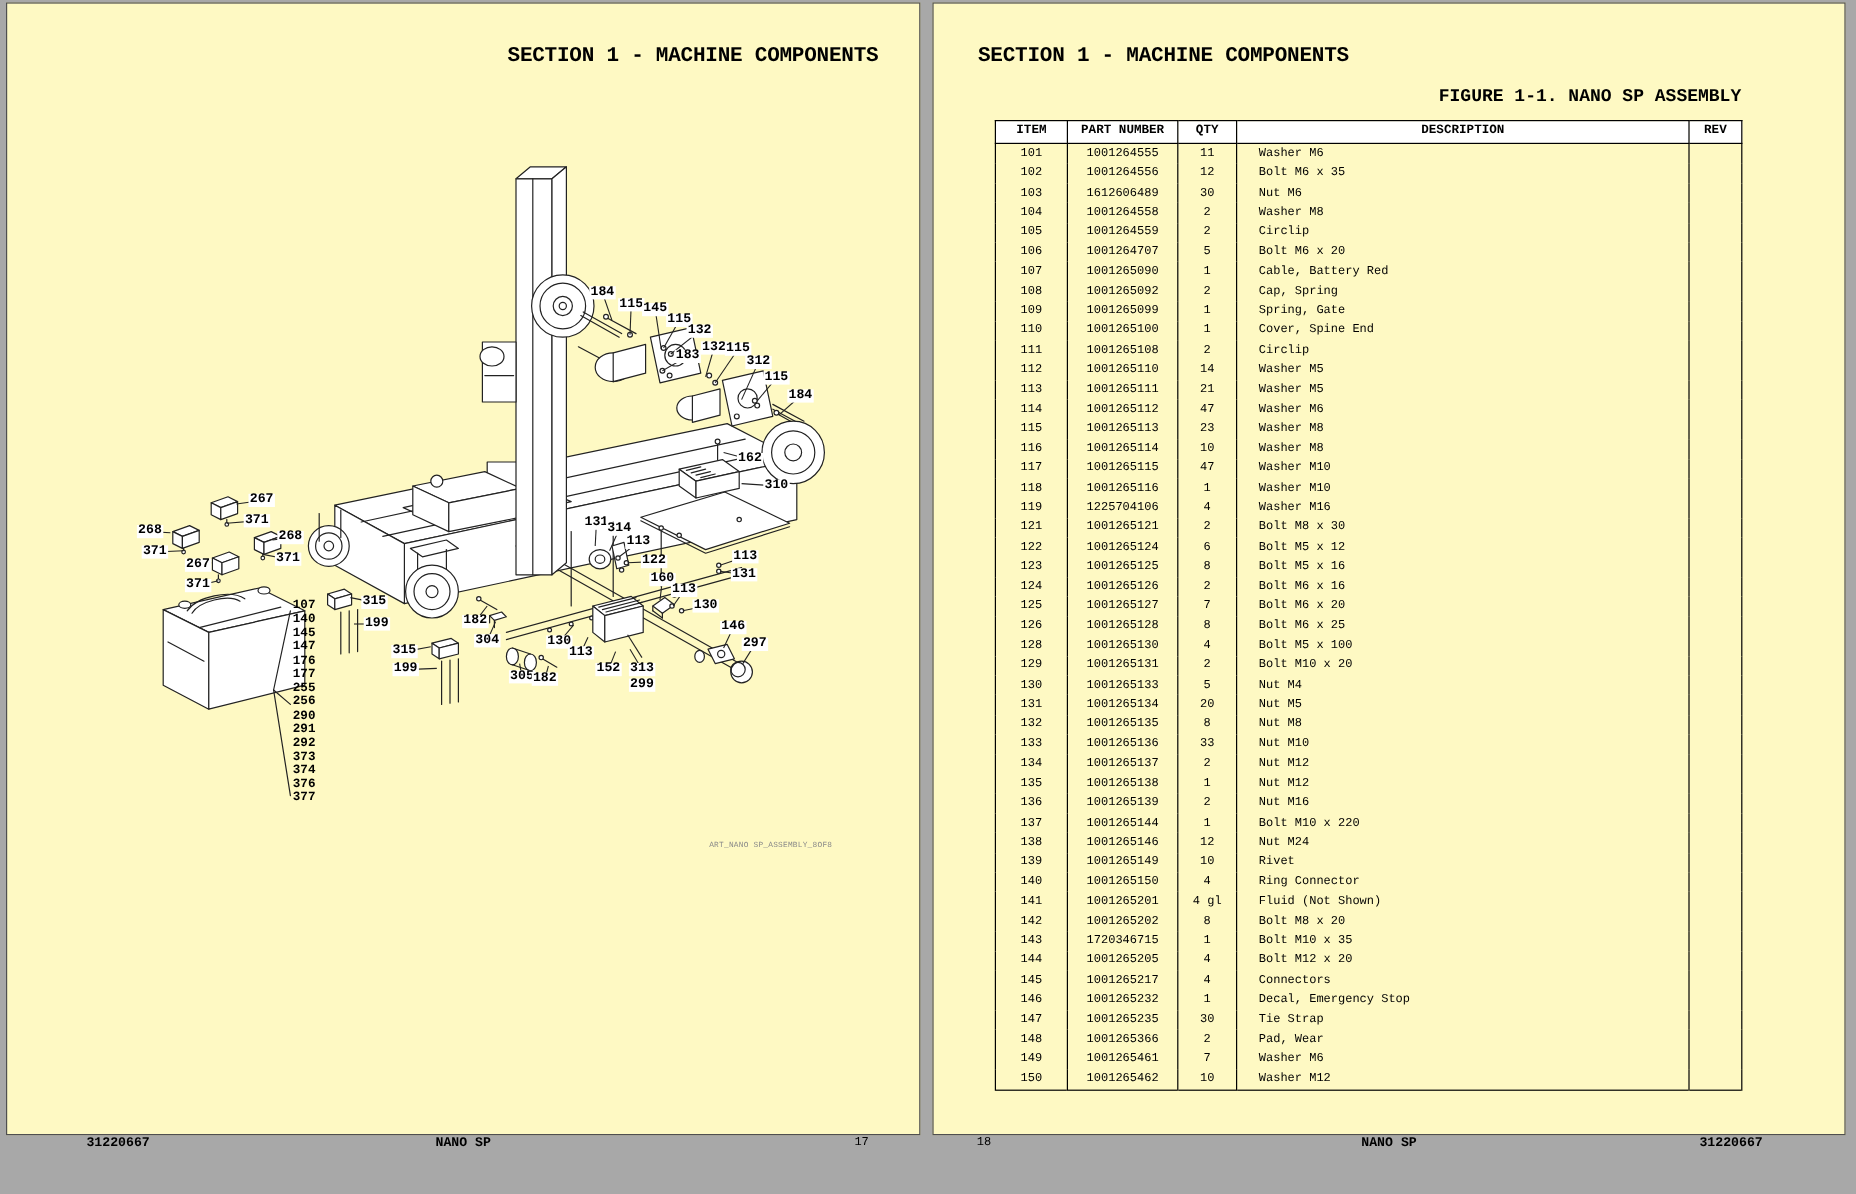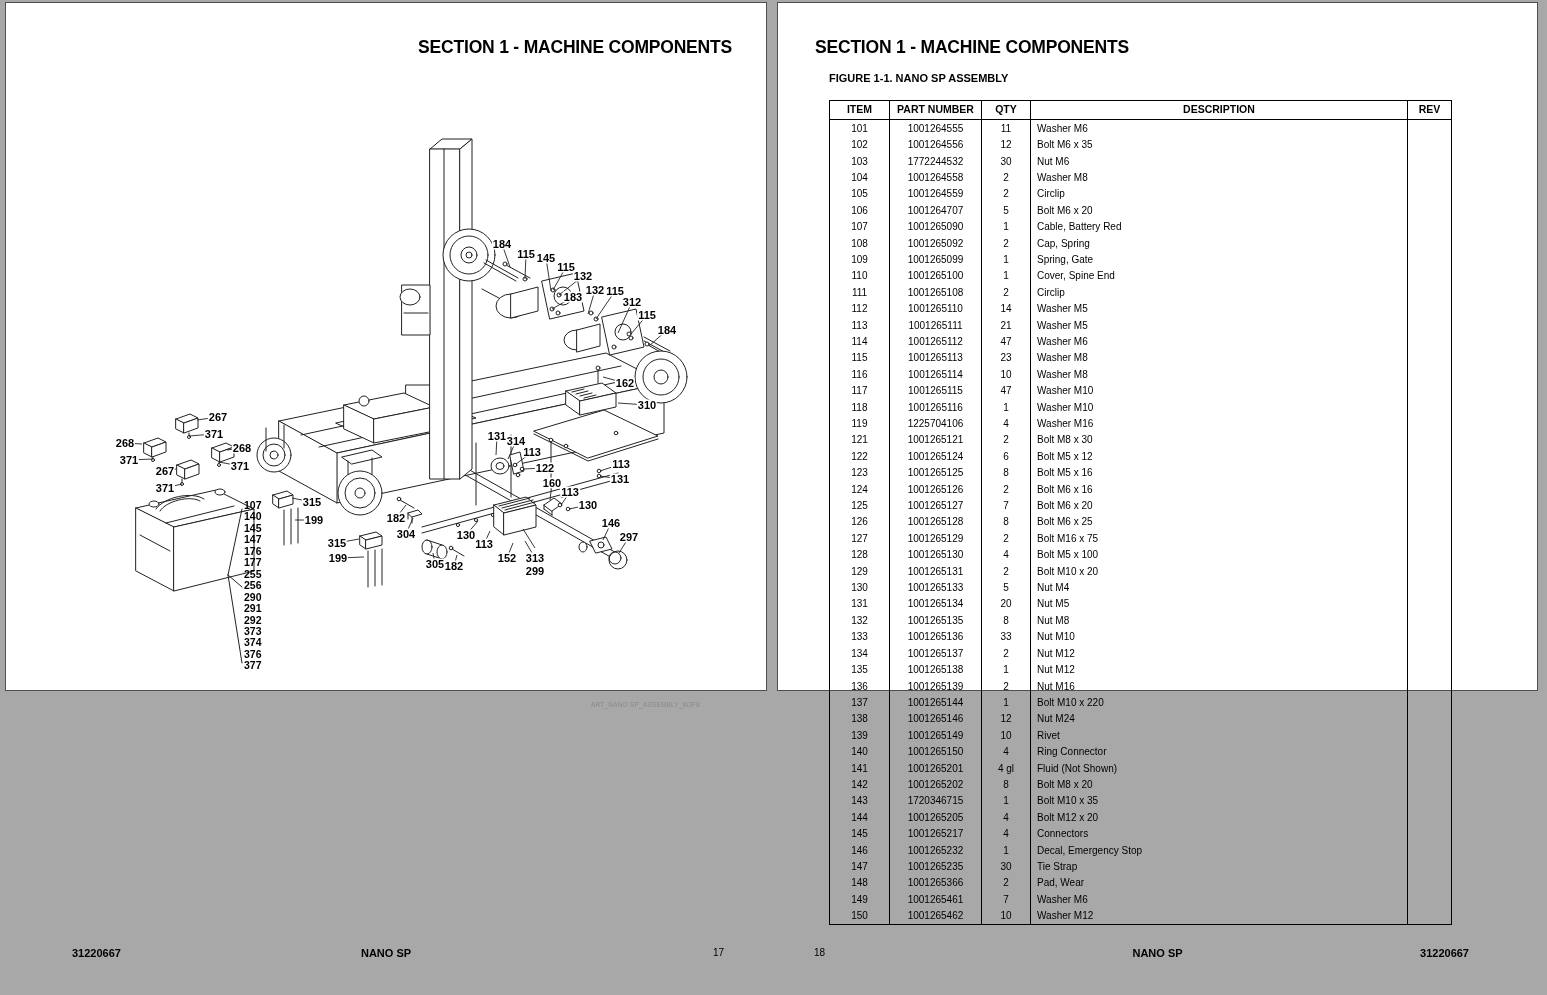--- a/index.html
+++ b/index.html
@@ -10,8 +10,8 @@
     color:#000;position:relative;
   }
   .page{
-    position:absolute;top:2px;height:689px;background:#ffffff;
-    border:1px solid #4f4f4f;box-sizing:border-box;
+    position:absolute;top:2px;height:944px;background:#fef9c3;
+    border:1px solid #4f4f4f;box-sizing:border-box;font-family:Liberation Mono, monospace;
   }
   #page-left{left:5px;width:762px;}
   #page-right{left:777px;width:761px;}

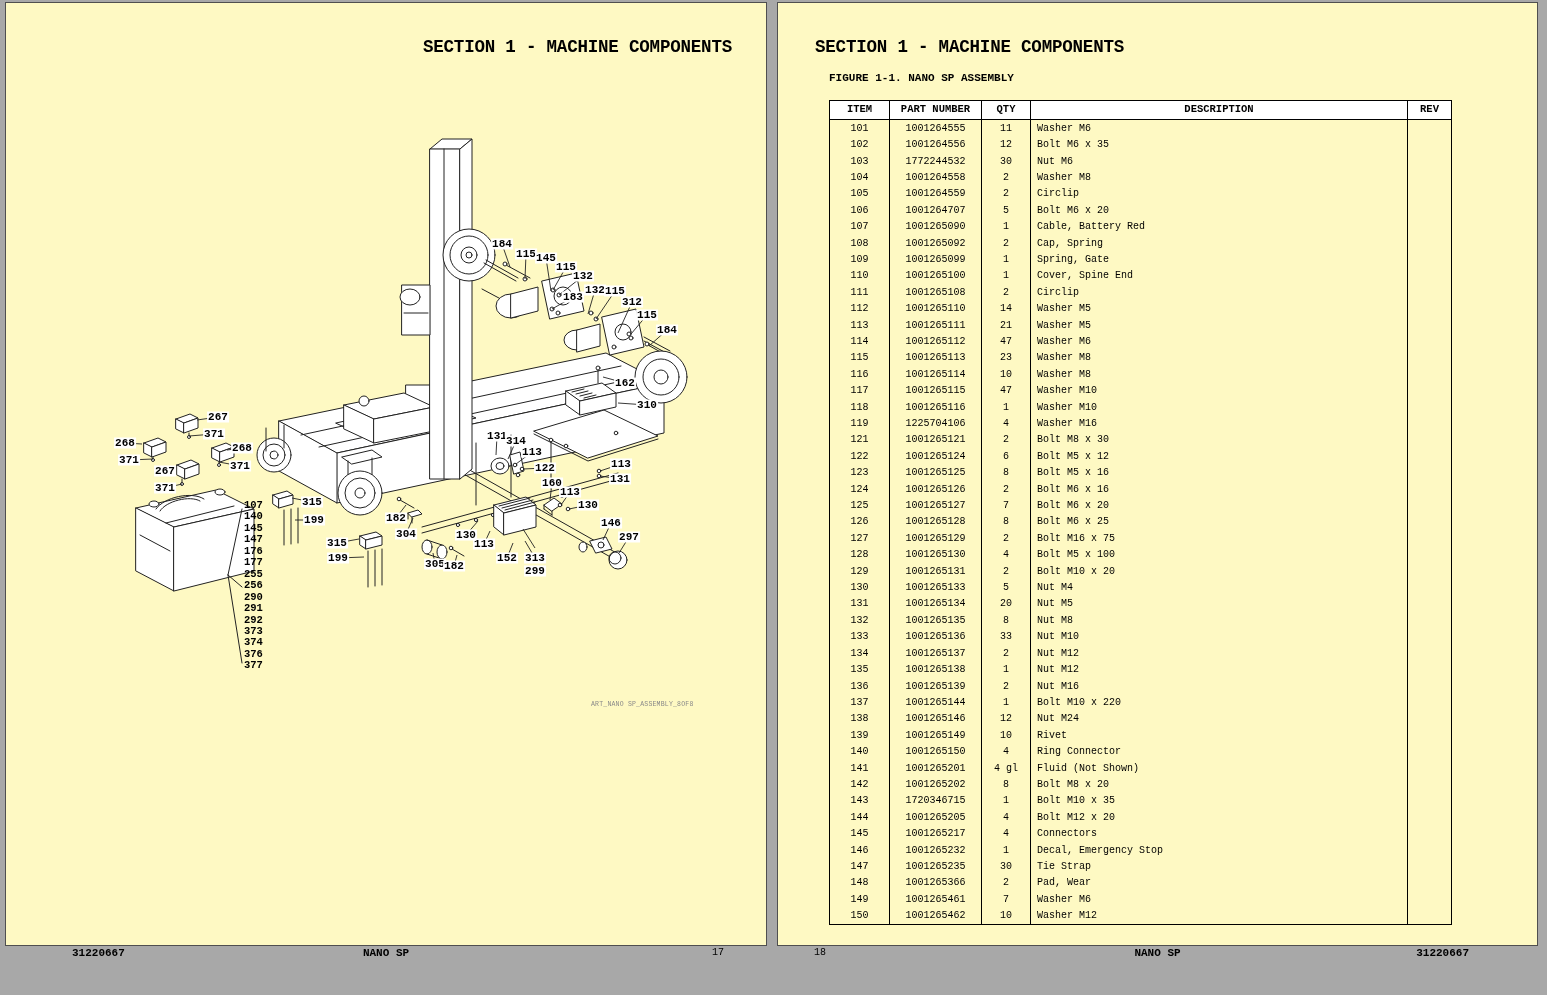--- a/index.html
+++ b/index.html
@@ -22,8 +22,8 @@
   #page-left .section-title{right:34px;}
   #page-right .section-title{left:37px;}
   .figure-title{
-    position:absolute;top:69px;left:51px;width:622px;text-align:left;
-    font-size:11px;font-weight:bold;
+    position:absolute;top:69px;left:51px;width:622px;text-align:right;
+    font-size:15px;font-weight:bold;
   }
   
   .parts-table{

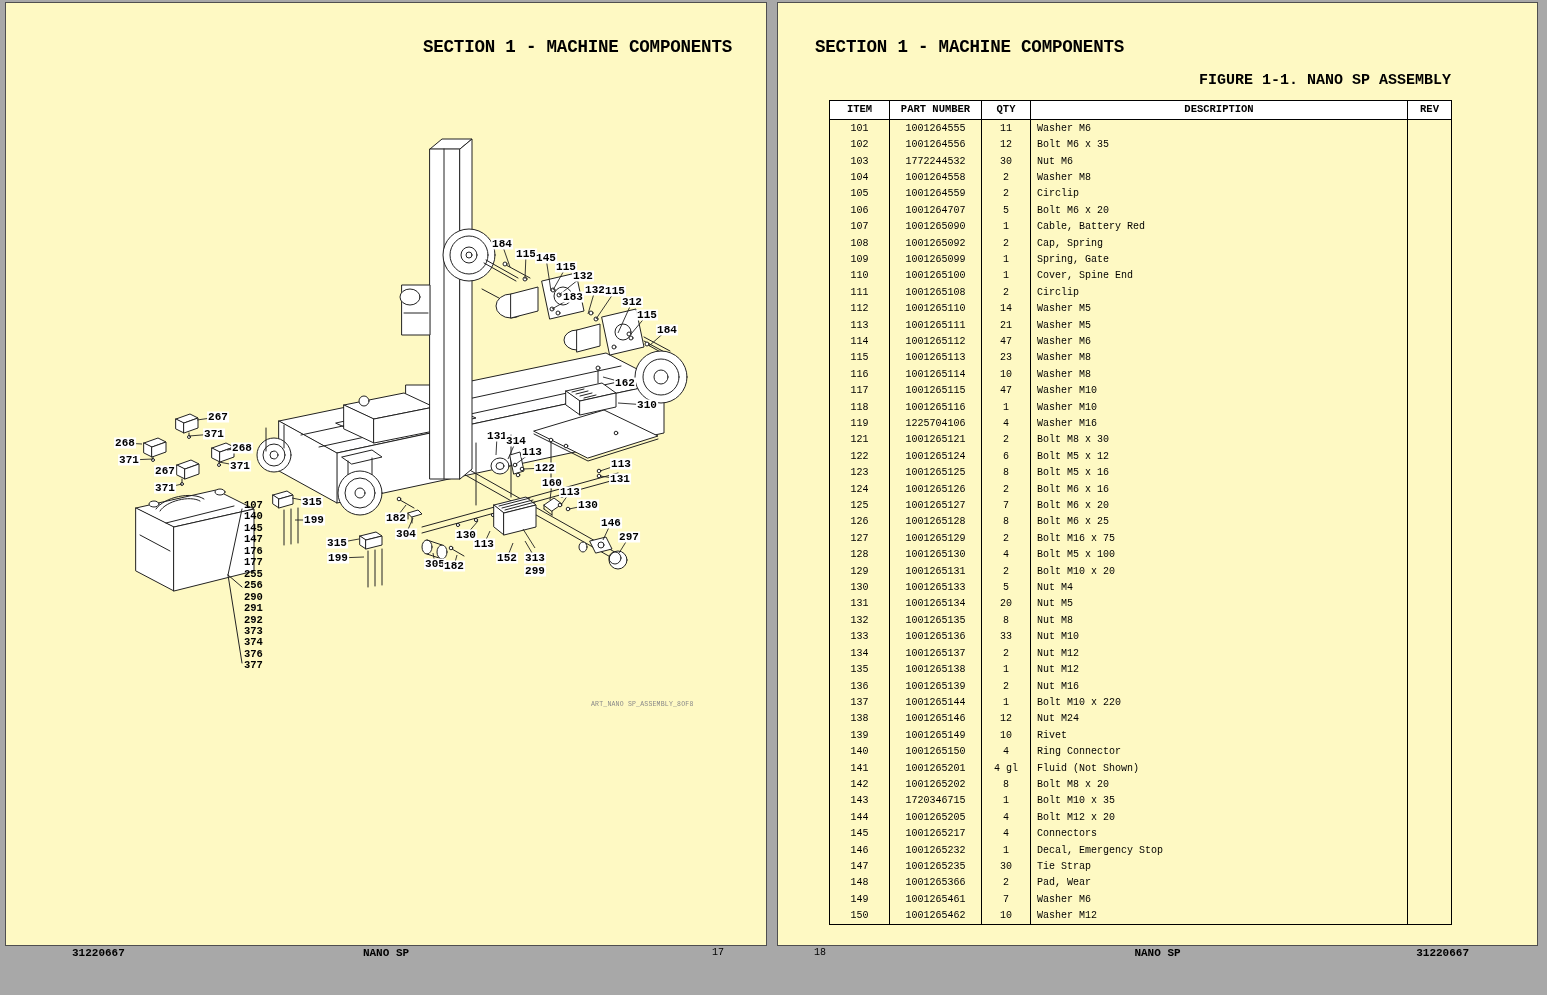--- a/index.html
+++ b/index.html
@@ -41,7 +41,7 @@
     height:16.42px;padding:0;vertical-align:middle;
   }
   .parts-table td.c0,.parts-table td.c1,.parts-table td.c2{text-align:center;}
-  .parts-table td.c3{text-align:left;padding-left:6px;}
+  .parts-table td.c3{text-align:left;padding-left:18px;}
   
   .footer-text{position:absolute;top:944px;font-size:11px;white-space:nowrap;}
   .footer-bold{font-weight:bold;}

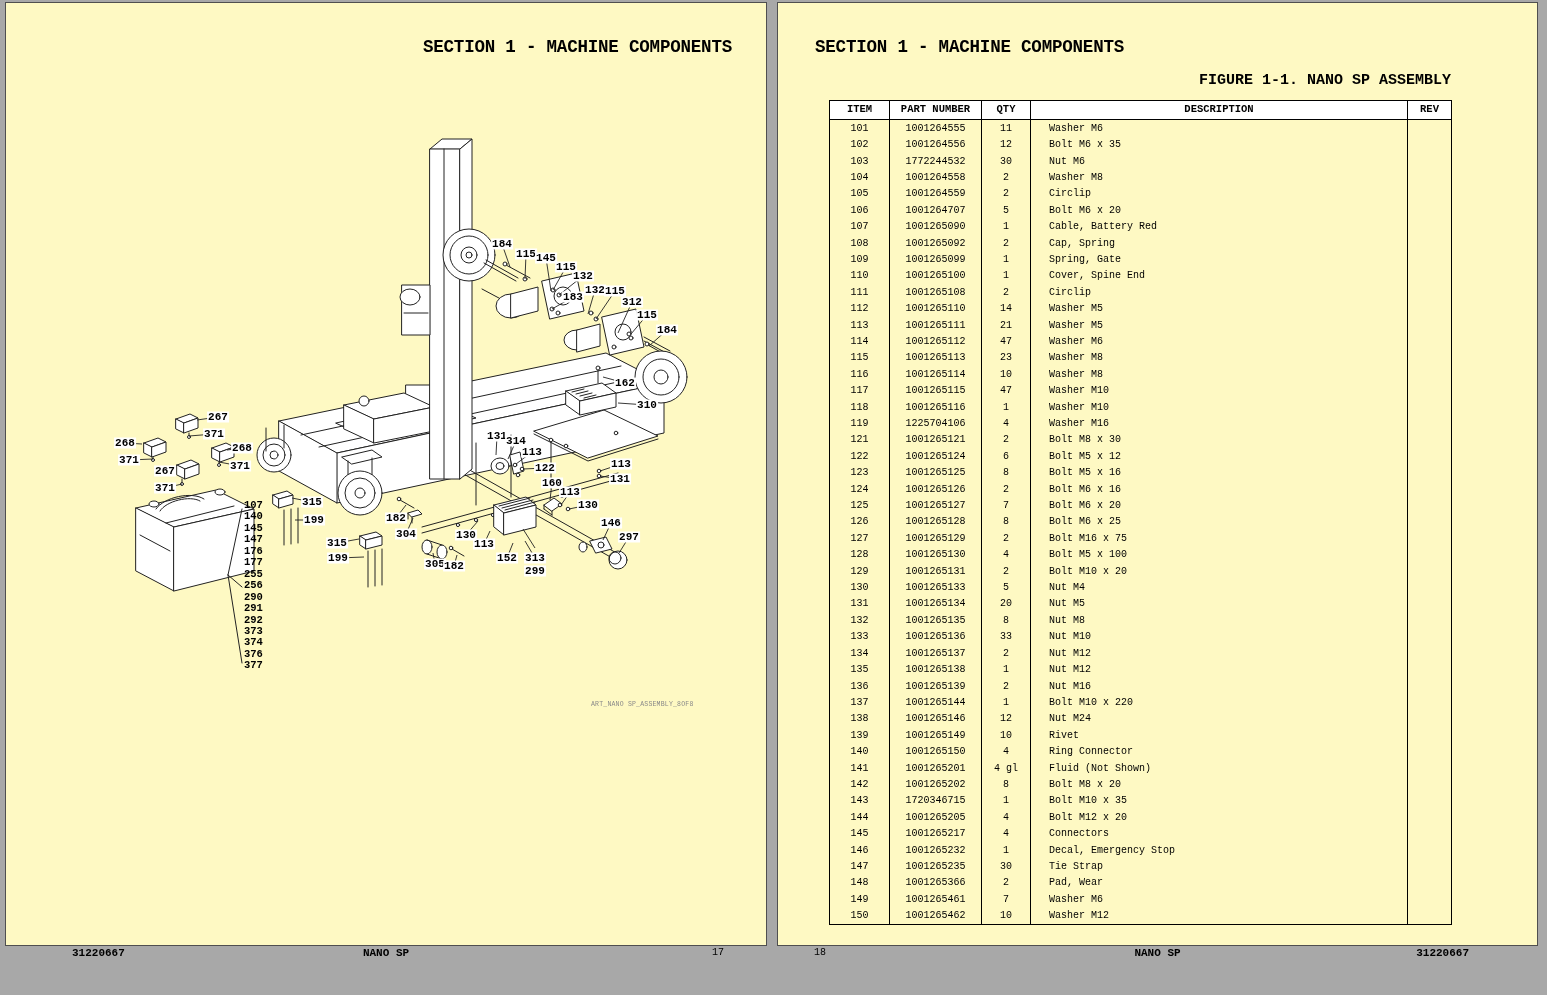--- a/index.html
+++ b/index.html
@@ -428,7 +428,7 @@
         </tr>
         <tr>
           <td class="c0">103</td>
-          <td class="c1">1772244532</td>
+          <td class="c1">1612606489</td>
           <td class="c2">30</td>
           <td class="c3">Nut M6</td>
           <td class="c4"></td>

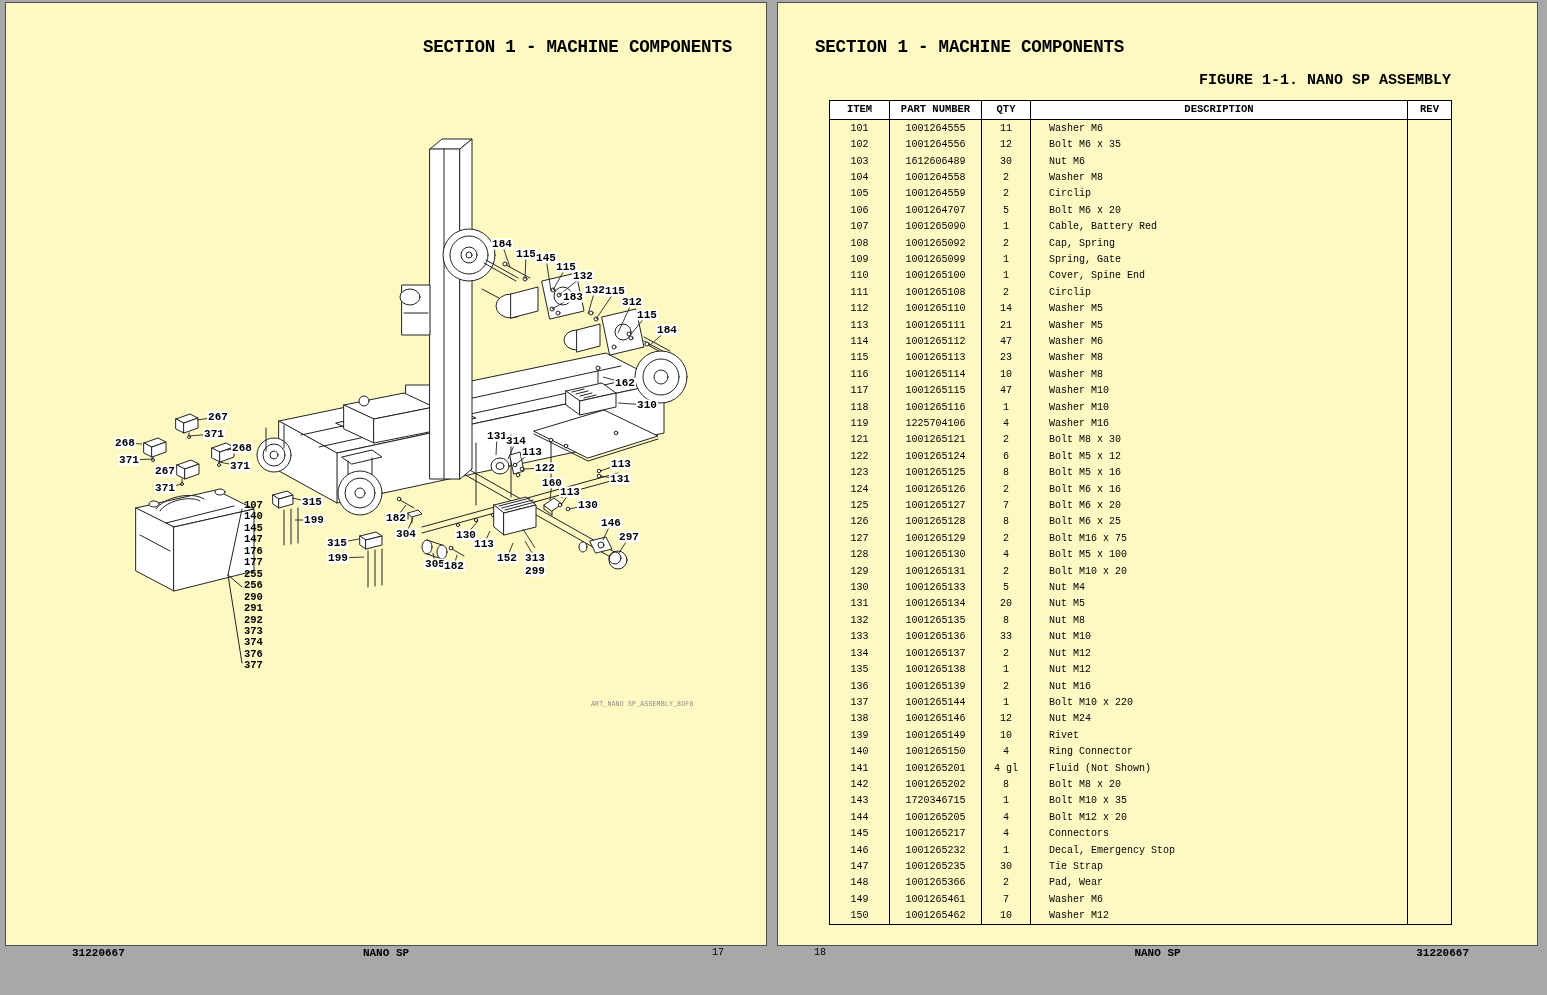--- a/index.html
+++ b/index.html
@@ -588,13 +588,6 @@
           <td class="c4"></td>
         </tr>
         <tr>
-          <td class="c0">127</td>
-          <td class="c1">1001265129</td>
-          <td class="c2">2</td>
-          <td class="c3">Bolt M16 x 75</td>
-          <td class="c4"></td>
-        </tr>
-        <tr>
           <td class="c0">128</td>
           <td class="c1">1001265130</td>
           <td class="c2">4</td>

